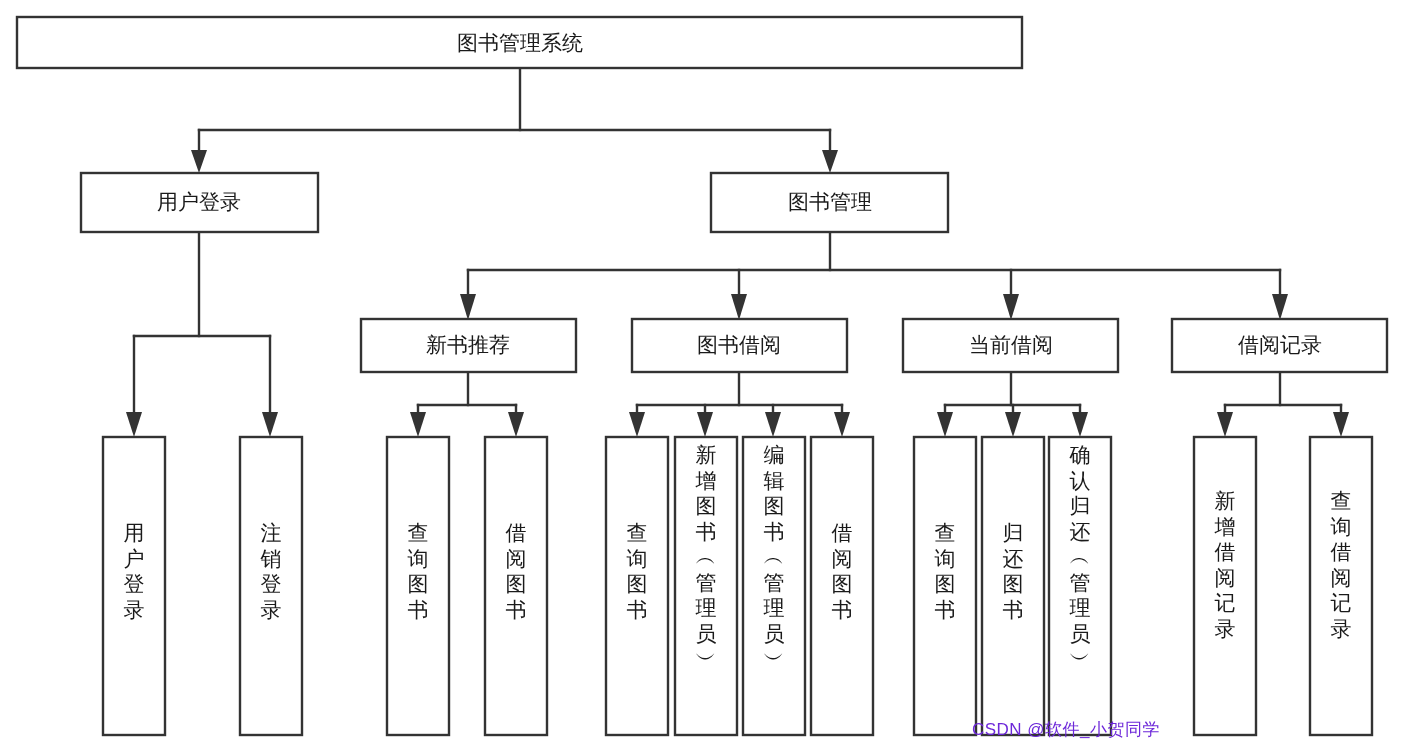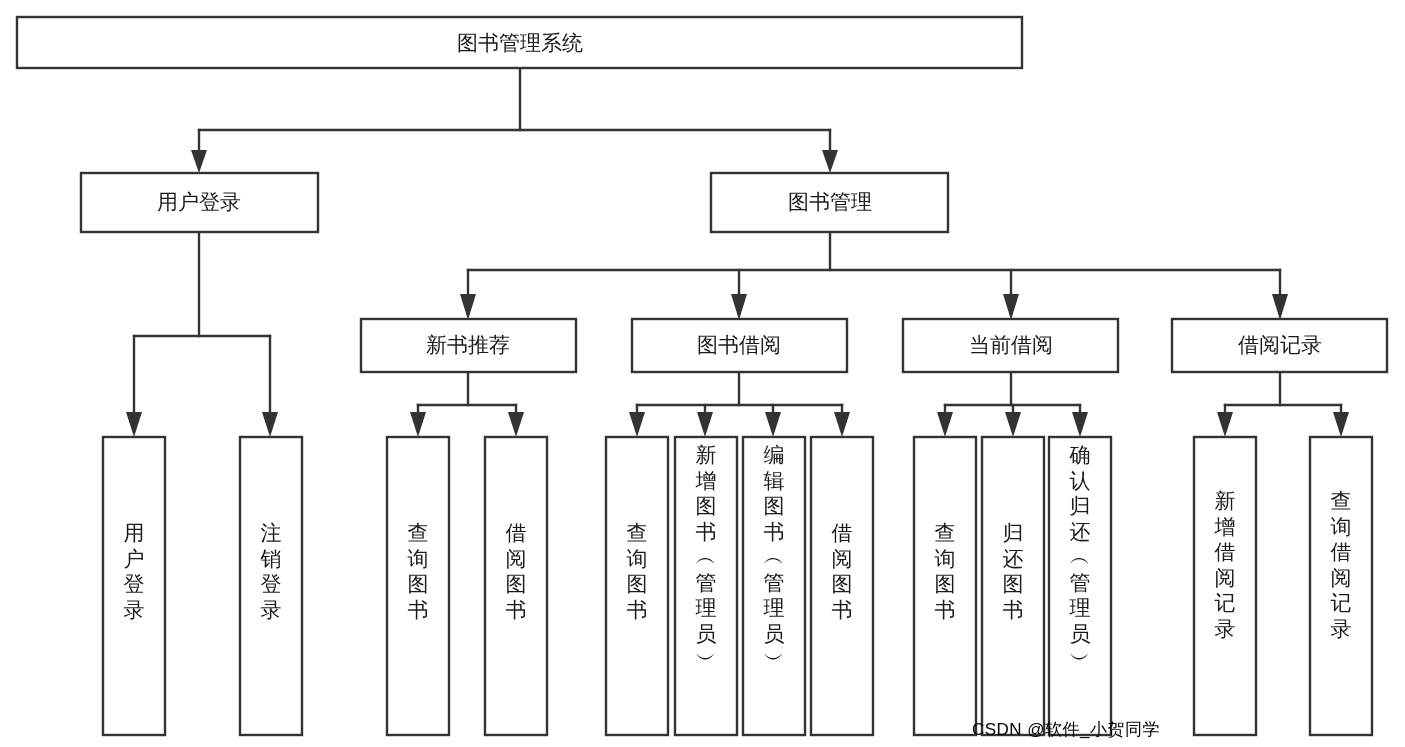--- a/index.html
+++ b/index.html
@@ -61,7 +61,7 @@
     bottom: 6px;
     font-family: "Liberation Sans", "DejaVu Sans", sans-serif;
     font-size: 17px;
-    color: #000000;
+    color: #6d28d9;
     letter-spacing: 0.5px;
     white-space: nowrap;
     user-select: none;

